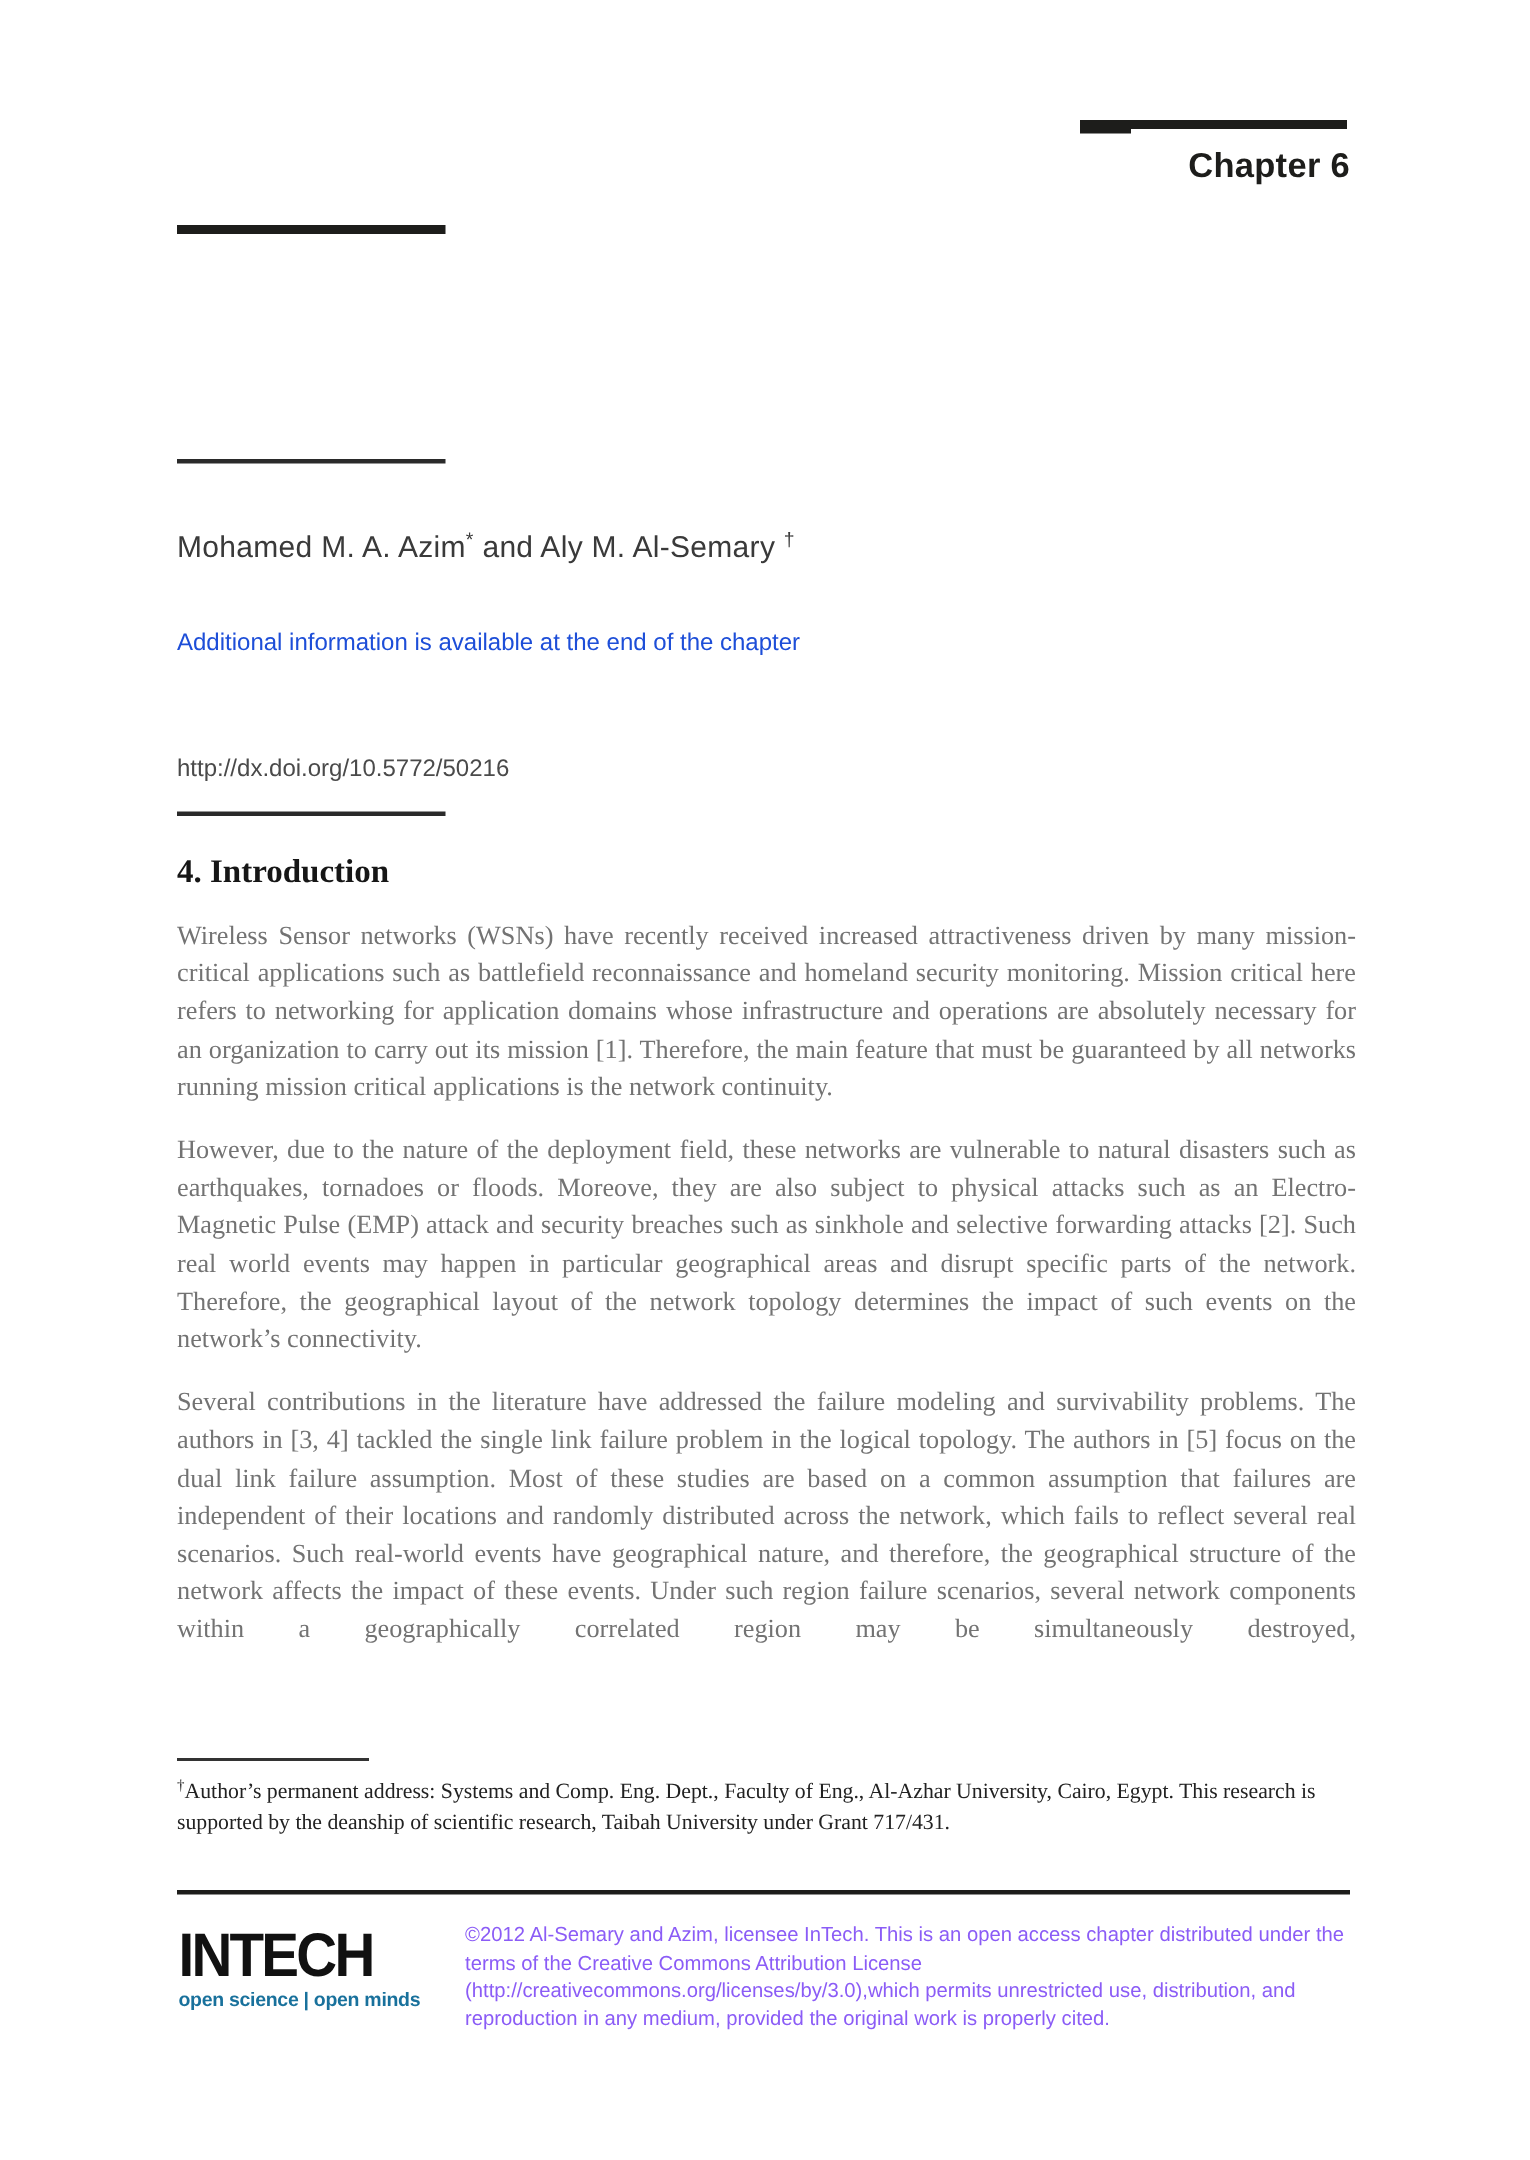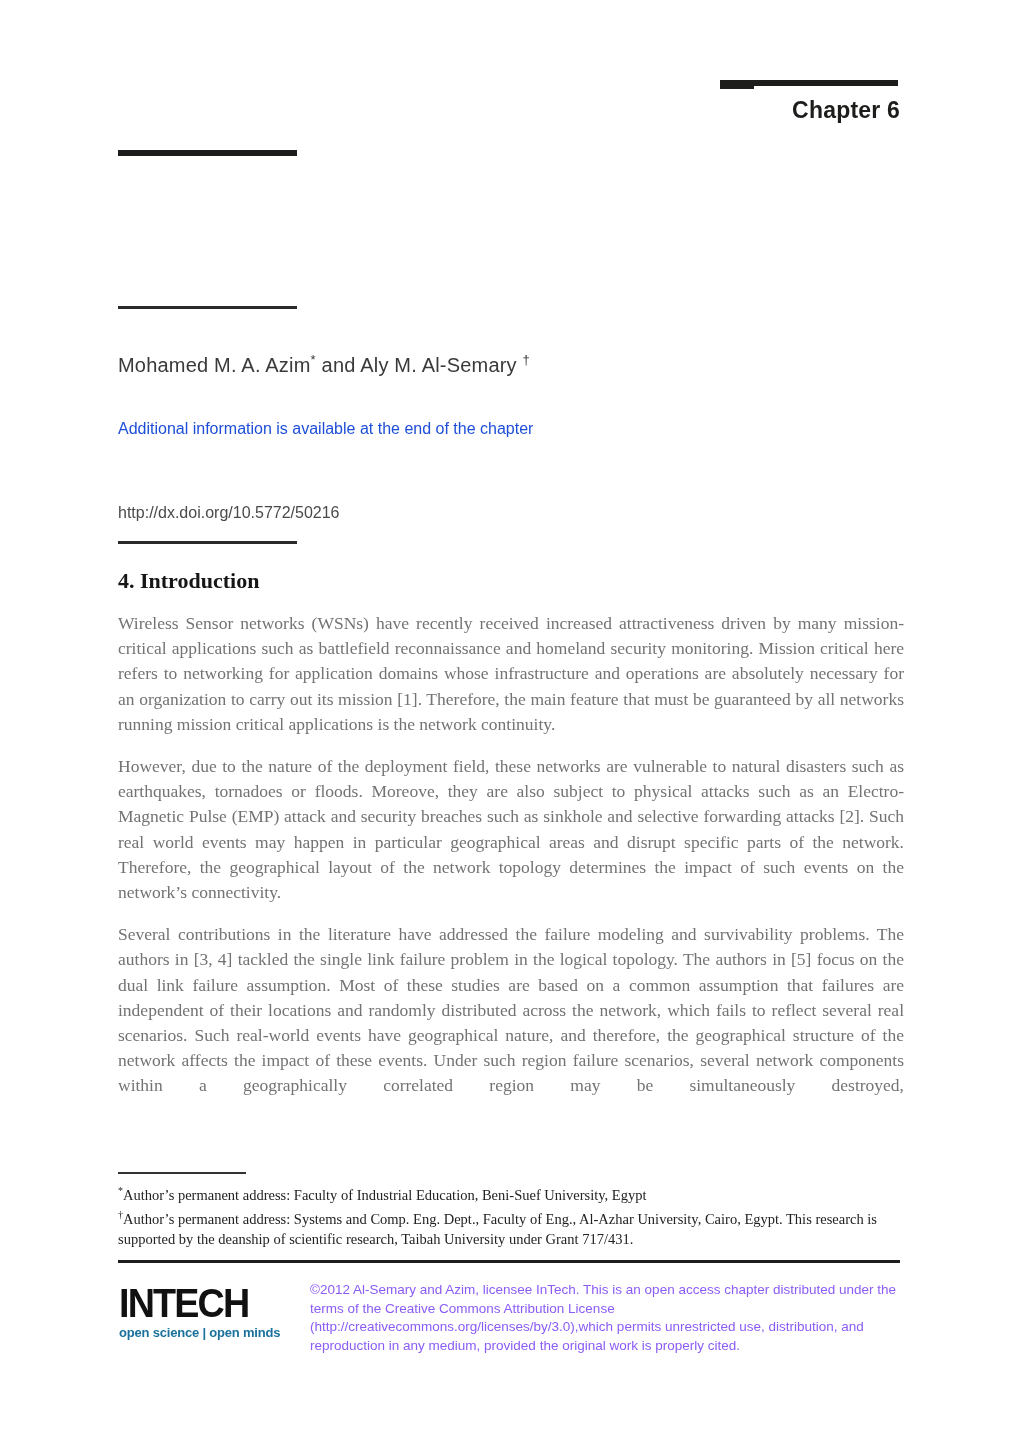--- a/index.html
+++ b/index.html
@@ -121,7 +121,6 @@
 
   <div class="rule footnote-rule"></div>
   <div class="footnotes">
-    <div><sup>*</sup><span>Author’s permanent address: Faculty of Industrial Education, Beni-Suef University, Egypt</span></div>
     <div><sup>†</sup><span>Author’s permanent address: Systems and Comp. Eng. Dept., Faculty of Eng., Al-Azhar University, Cairo, Egypt. This research is supported by the deanship of scientific research, Taibah University under Grant 717/431.</span></div>
   </div>
 

